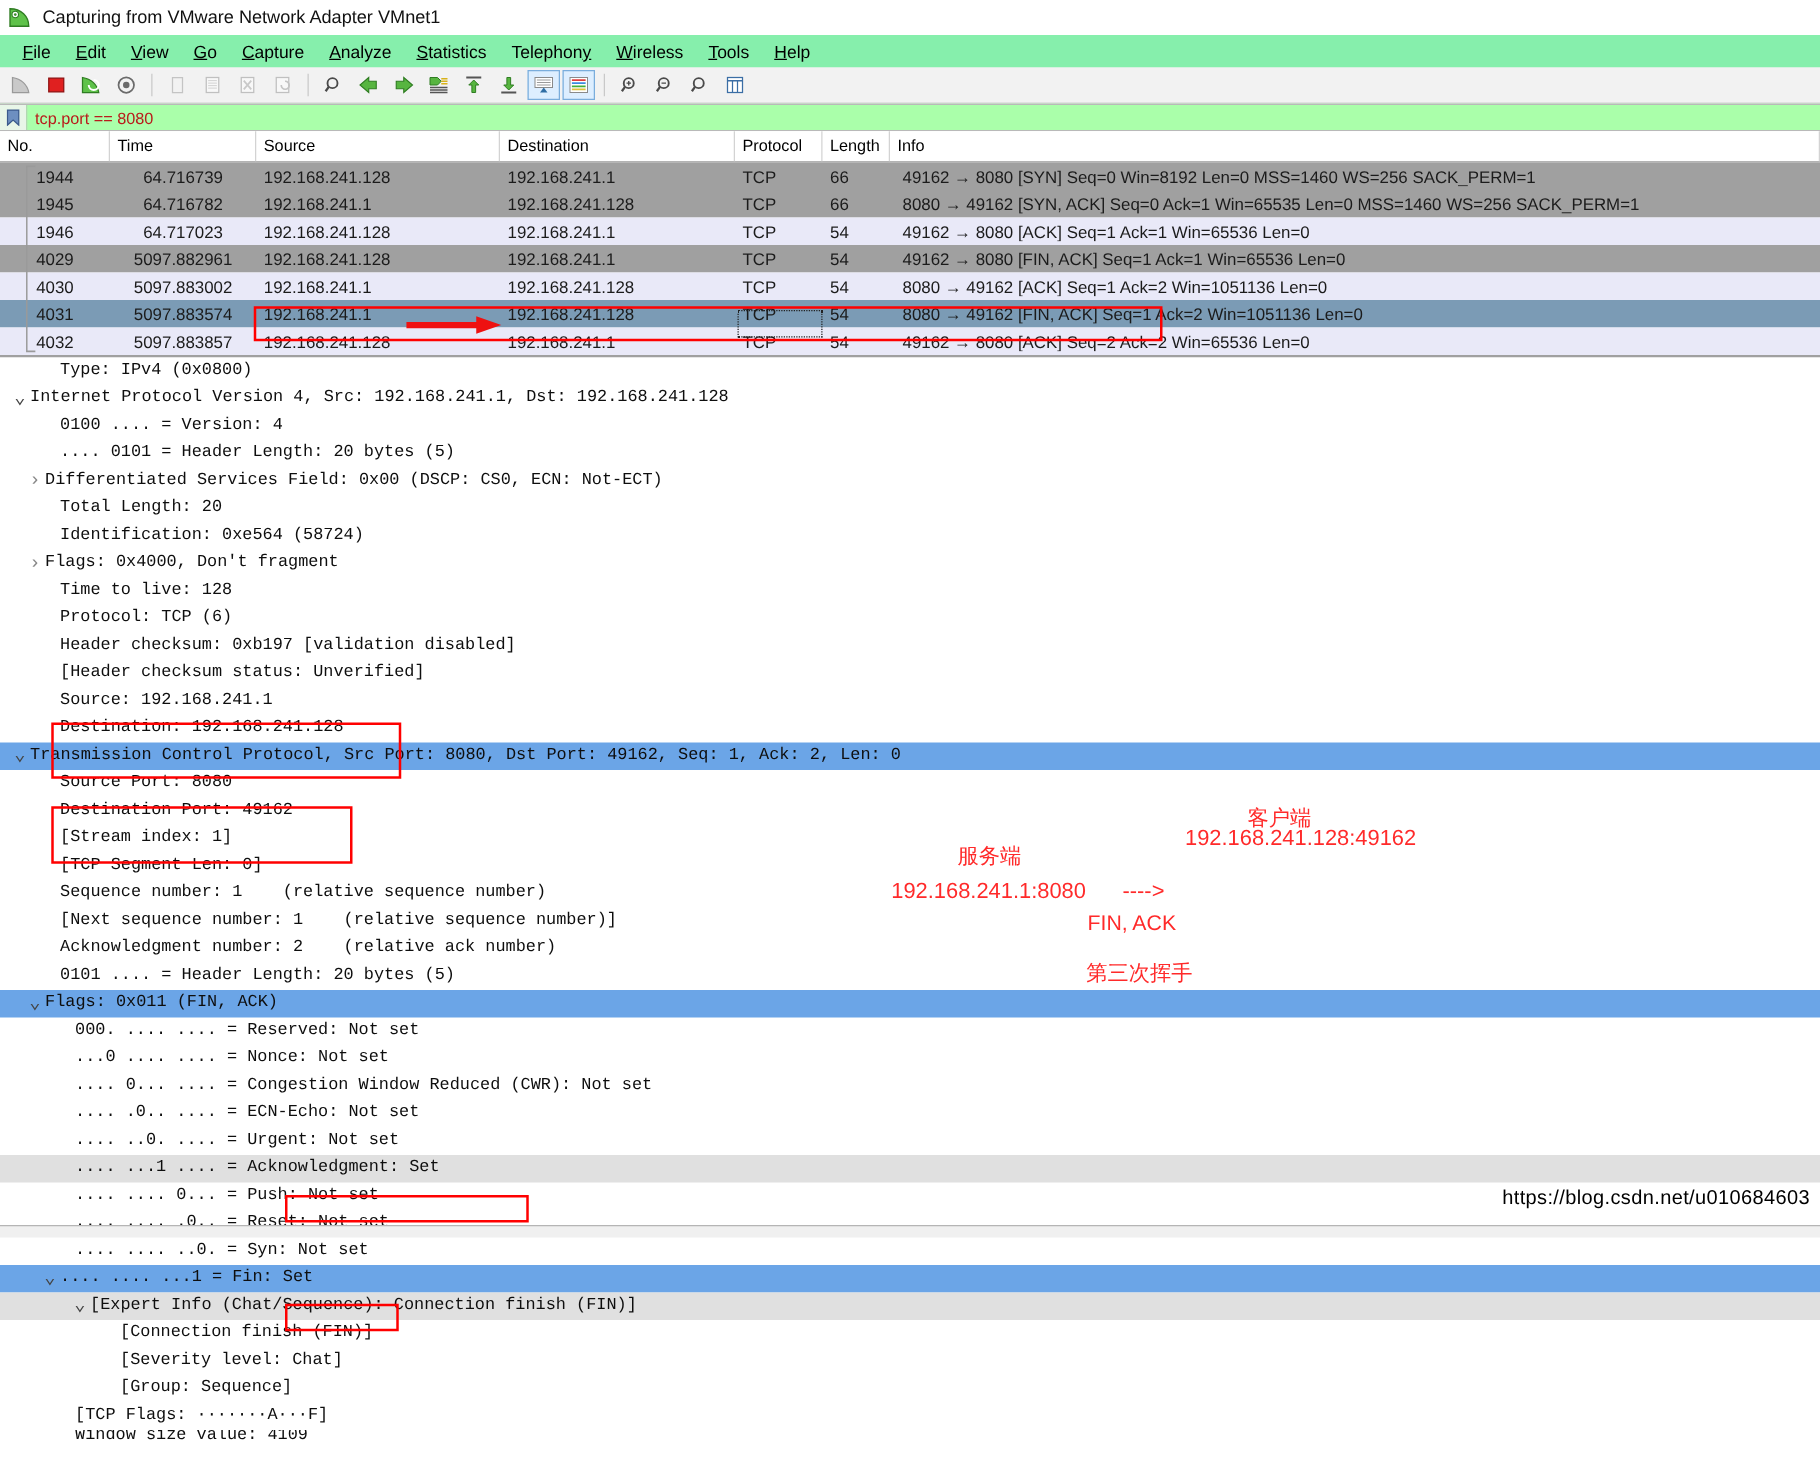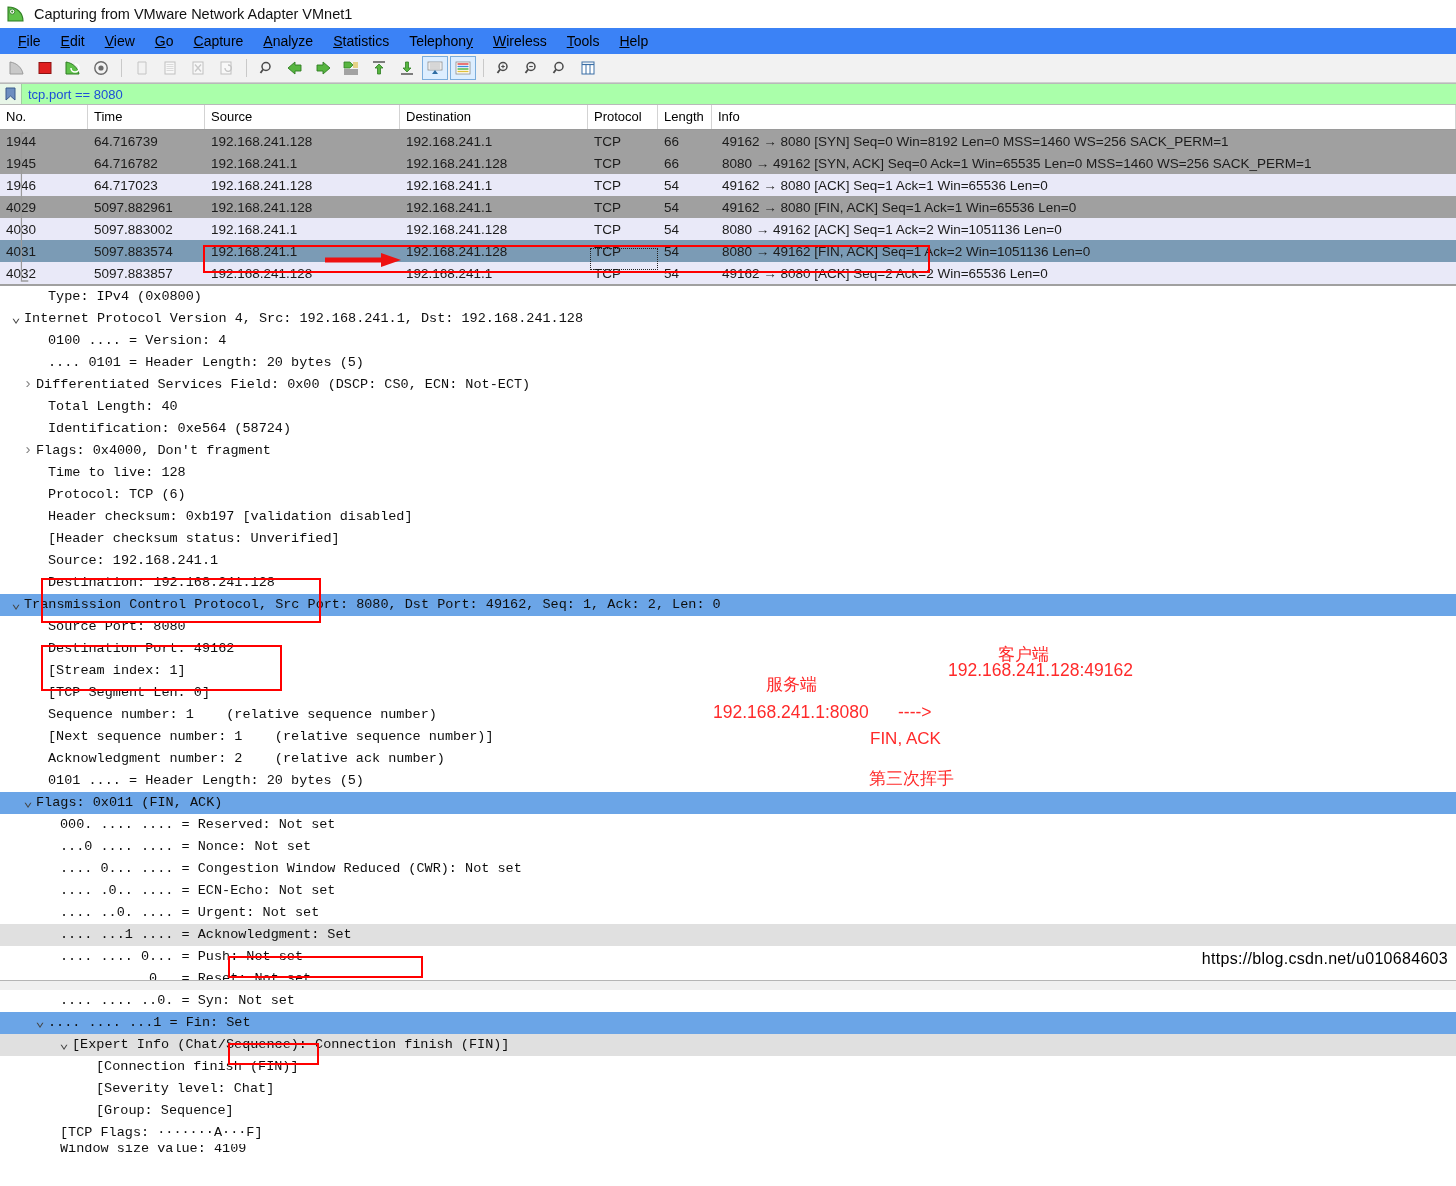--- a/index.html
+++ b/index.html
@@ -25,7 +25,7 @@
   
   .menubar {
     height: 26px; display: flex; align-items: center;
-    background: #3b82f6; padding-left: 8px; gap: 0px;
+    background: #86efac; padding-left: 8px; gap: 0px;
   }
   .menu-item {
     font-size: 14px; color: #000; padding: 2px 10px; white-space: nowrap; cursor: default;

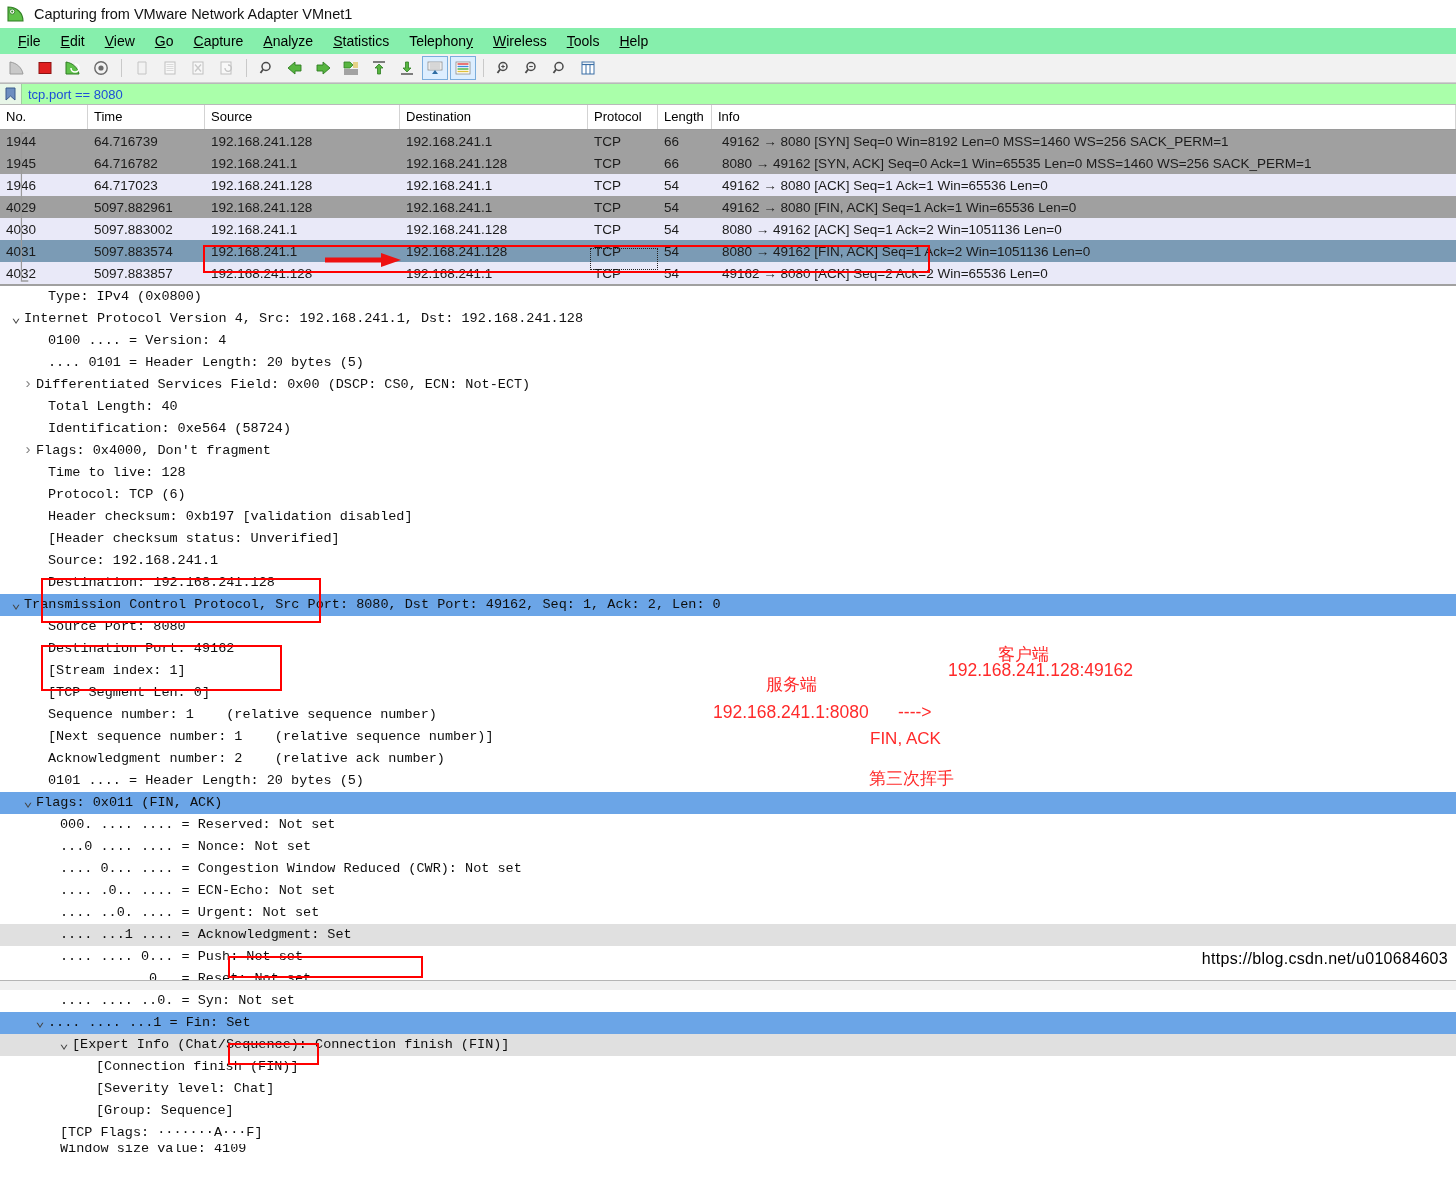--- a/index.html
+++ b/index.html
@@ -55,7 +55,7 @@
   .filter-input {
     flex: 1; display: flex; align-items: center;
     background: #aaffaa; font-family: "Liberation Sans", sans-serif;
-    font-size: 13px; color: #1d4ed8; padding-left: 6px;
+    font-size: 13px; color: #b91c1c; padding-left: 6px;
   }
 
   

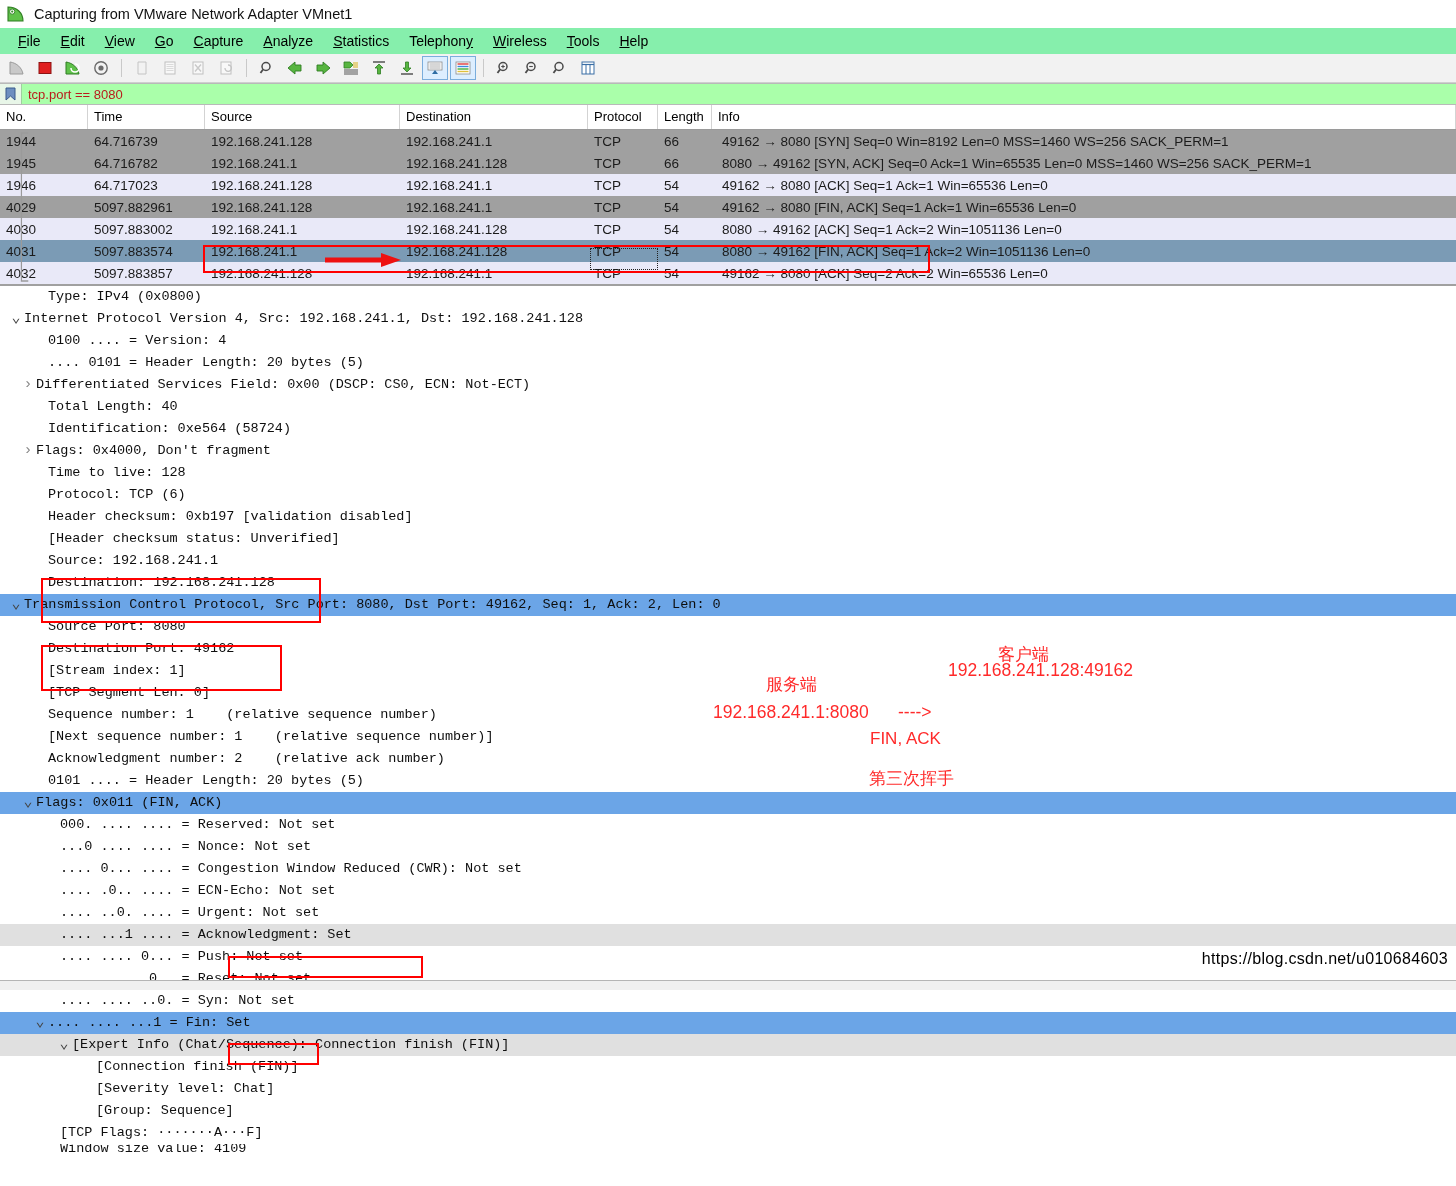--- a/index.html
+++ b/index.html
@@ -75,7 +75,7 @@
   .prow.lav   { background: #e9e9f8; }
   .prow.sel   { background: #7b9bb5; }
   .cell { padding: 0 6px; overflow: hidden; white-space: nowrap; }
-  .cell.num { text-align: left; }
+  .cell.num { text-align: center; }
   .c-no   { width: 88px; }
   .c-time { width: 117px; }
   .c-src  { width: 195px; }

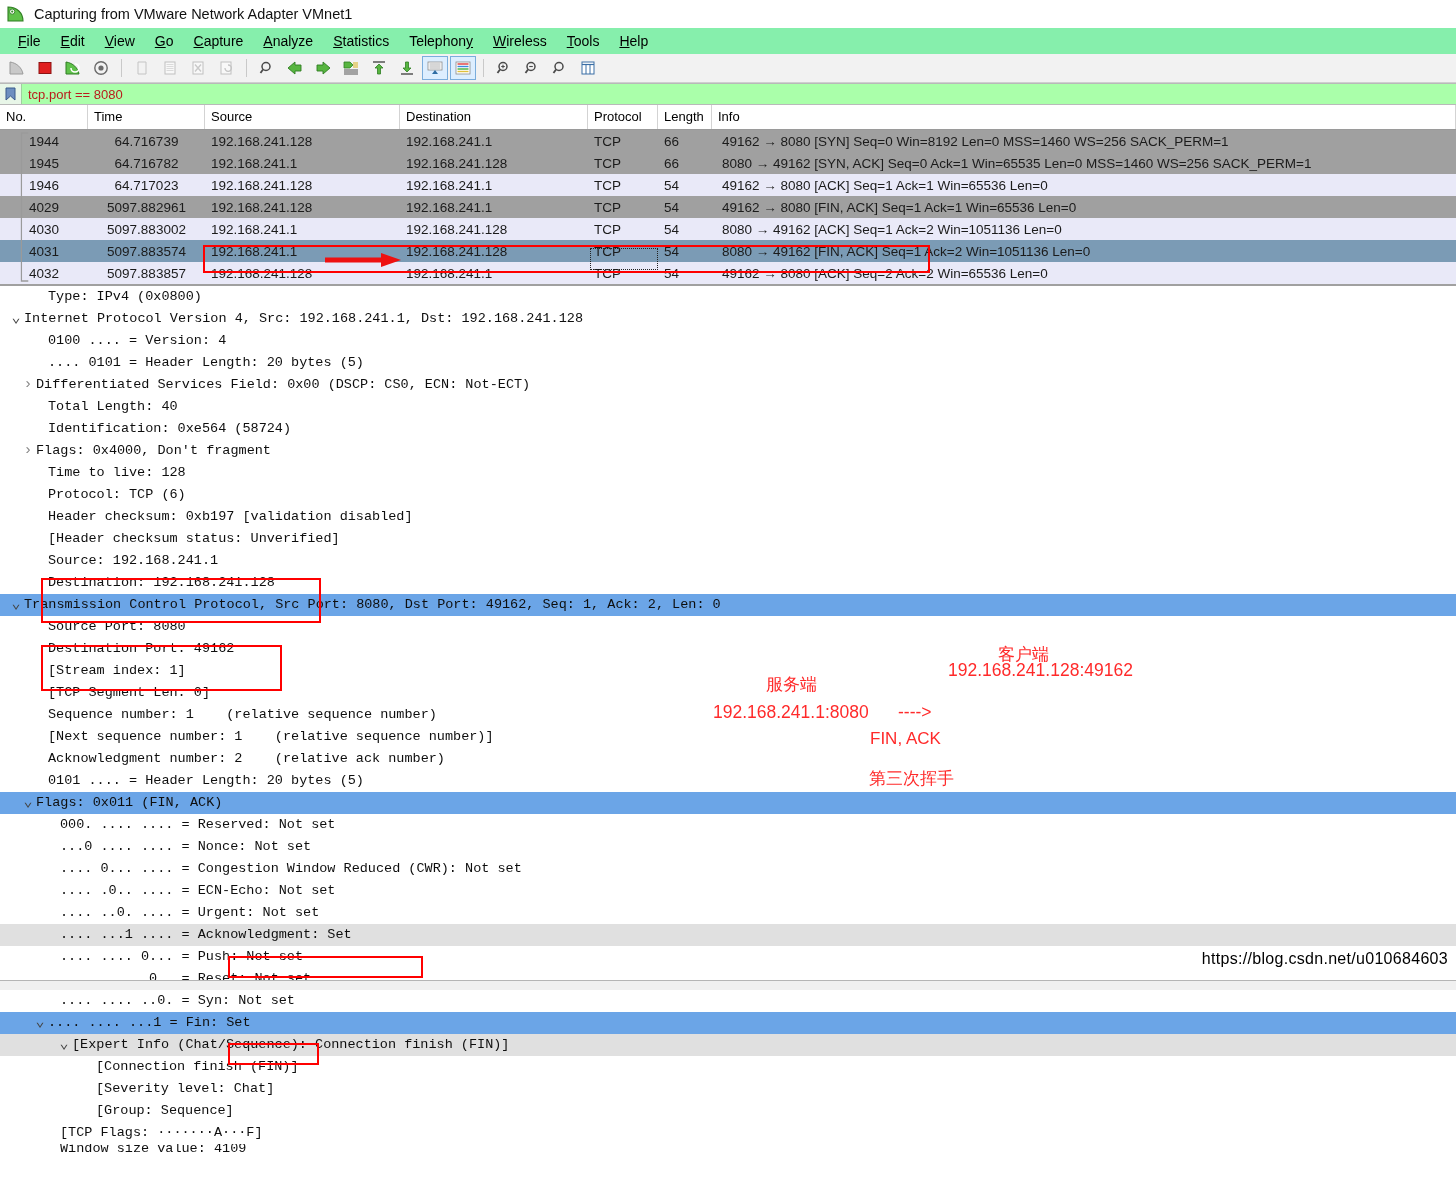--- a/index.html
+++ b/index.html
@@ -399,7 +399,7 @@
       <div class="drow">
         <span style="display: inline-block; width: 32px; flex: 0 0 auto;"></span>
         <span class="dtwisty"></span>
-        <span class="dtext">Total Length: 40</span>
+        <span class="dtext">Total Length: 20</span>
       </div>
       <div class="drow">
         <span style="display: inline-block; width: 32px; flex: 0 0 auto;"></span>

